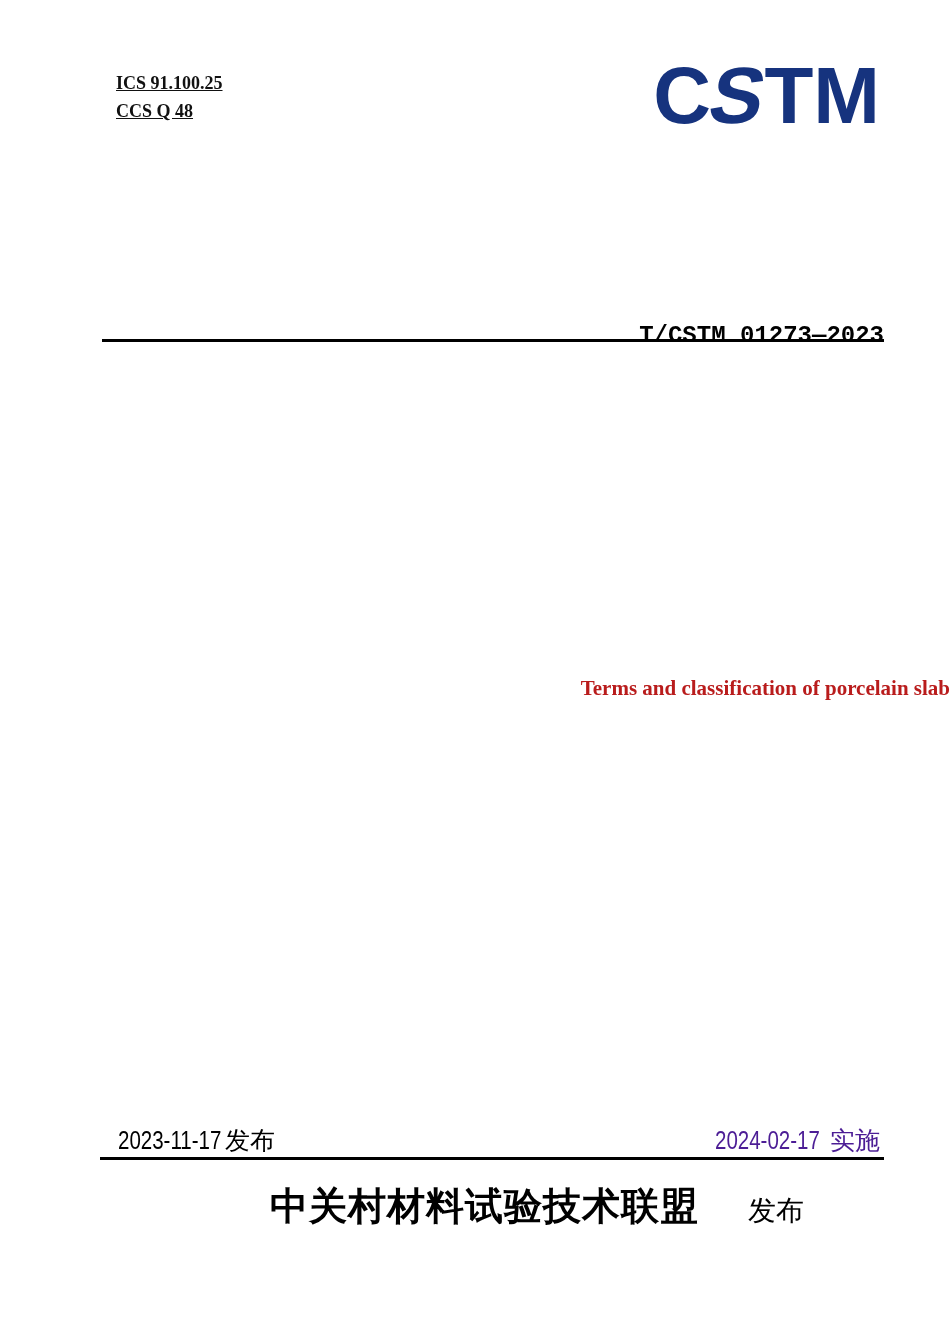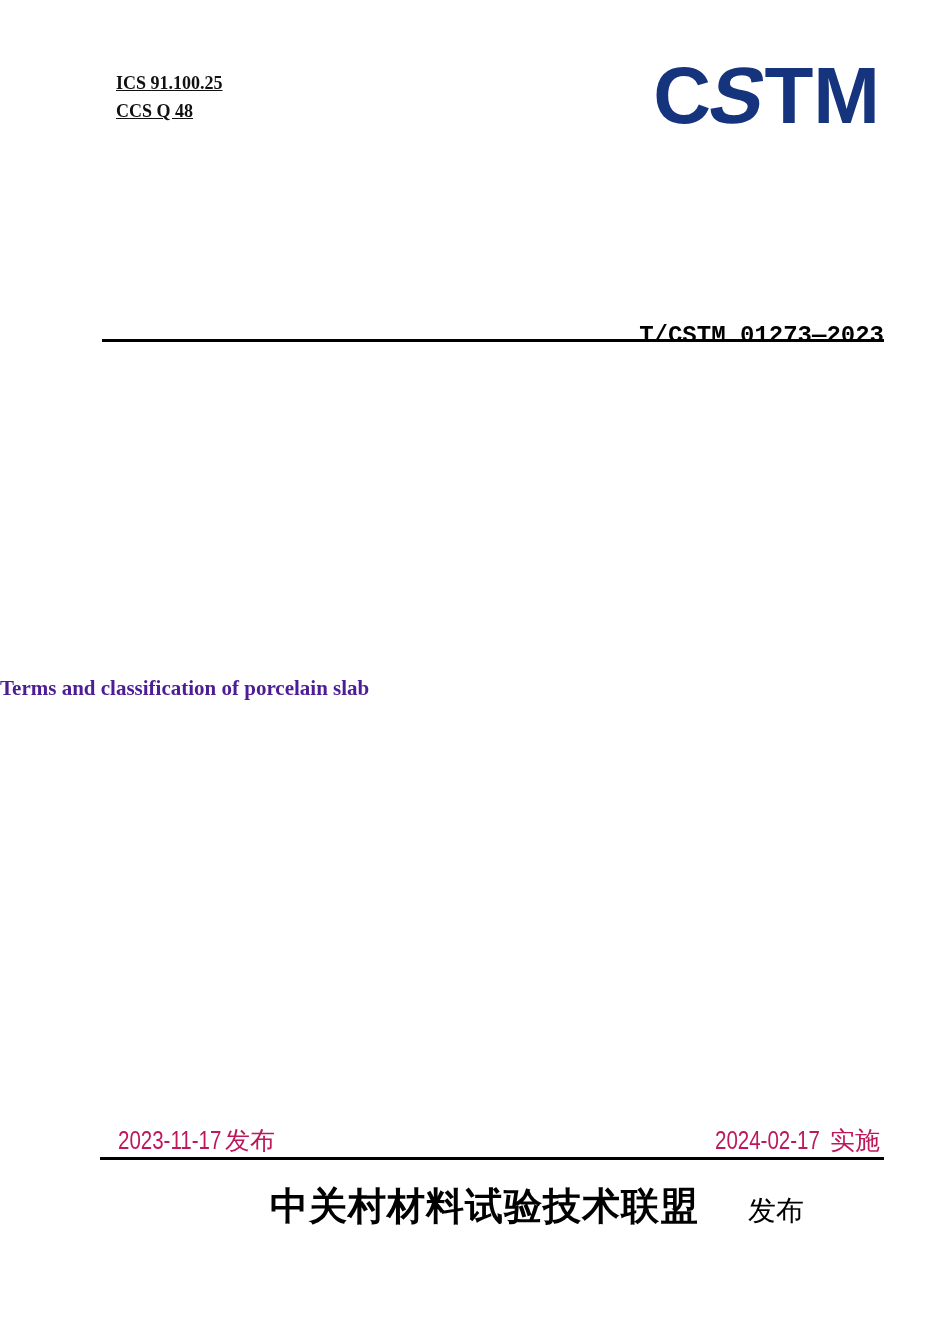--- a/index.html
+++ b/index.html
@@ -108,12 +108,12 @@
     left: 0;
     top: 676px;
     width: 100%;
-    text-align: left;
+    text-align: right;
     font-family: "Liberation Serif", serif;
     font-weight: bold;
     font-size: 21px;
     line-height: 1.2;
-    color: #4c1d95;
+    color: #b91c1c;
     white-space: nowrap;
   }
 

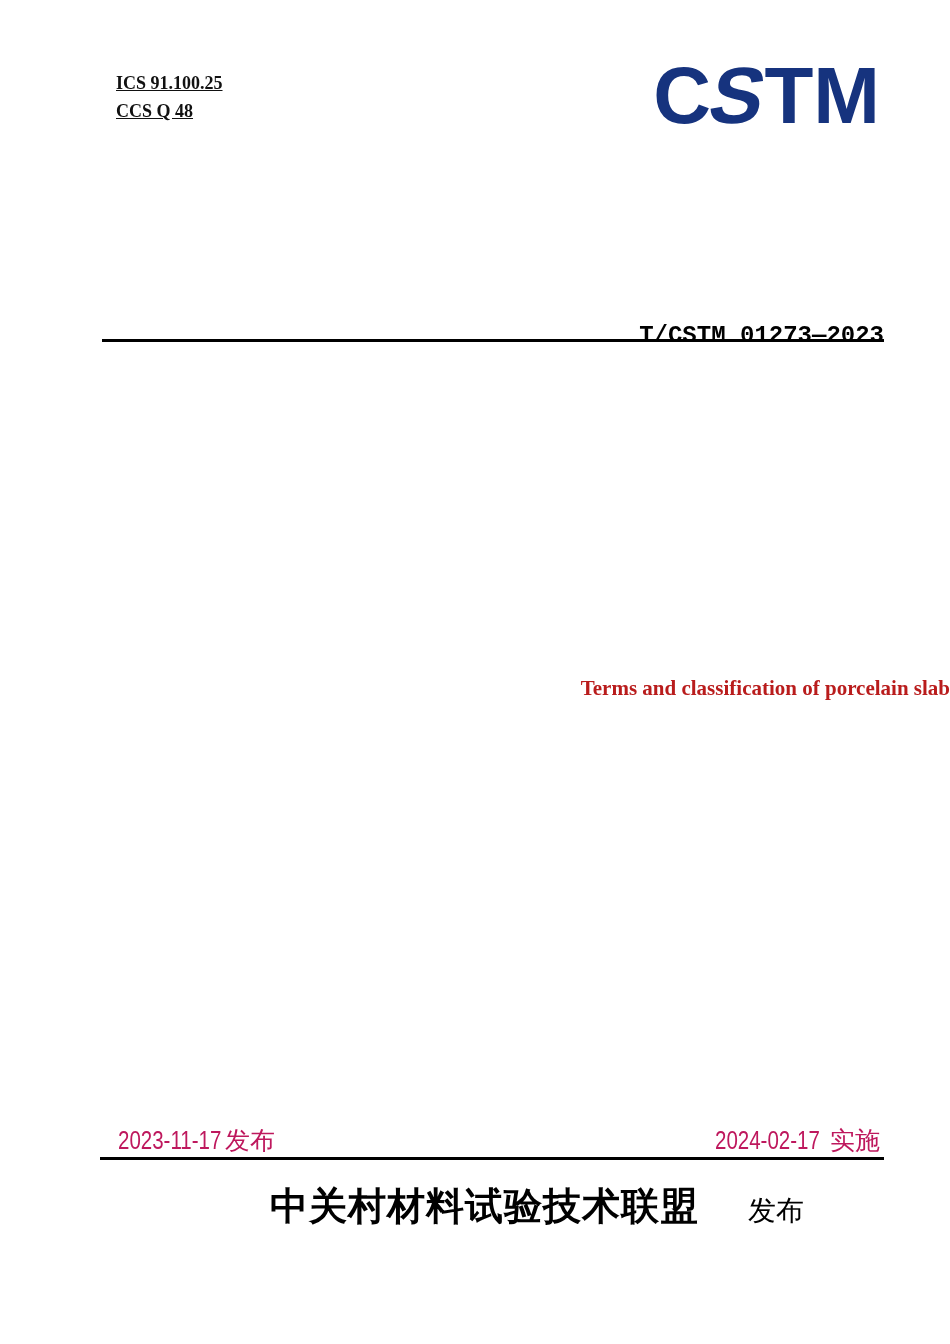--- a/index.html
+++ b/index.html
@@ -124,7 +124,7 @@
     top: 1127px;
     font-size: 25px;
     line-height: 1.1;
-    color: #be185d;
+    color: #000000;
     white-space: nowrap;
     text-align: center;
   }

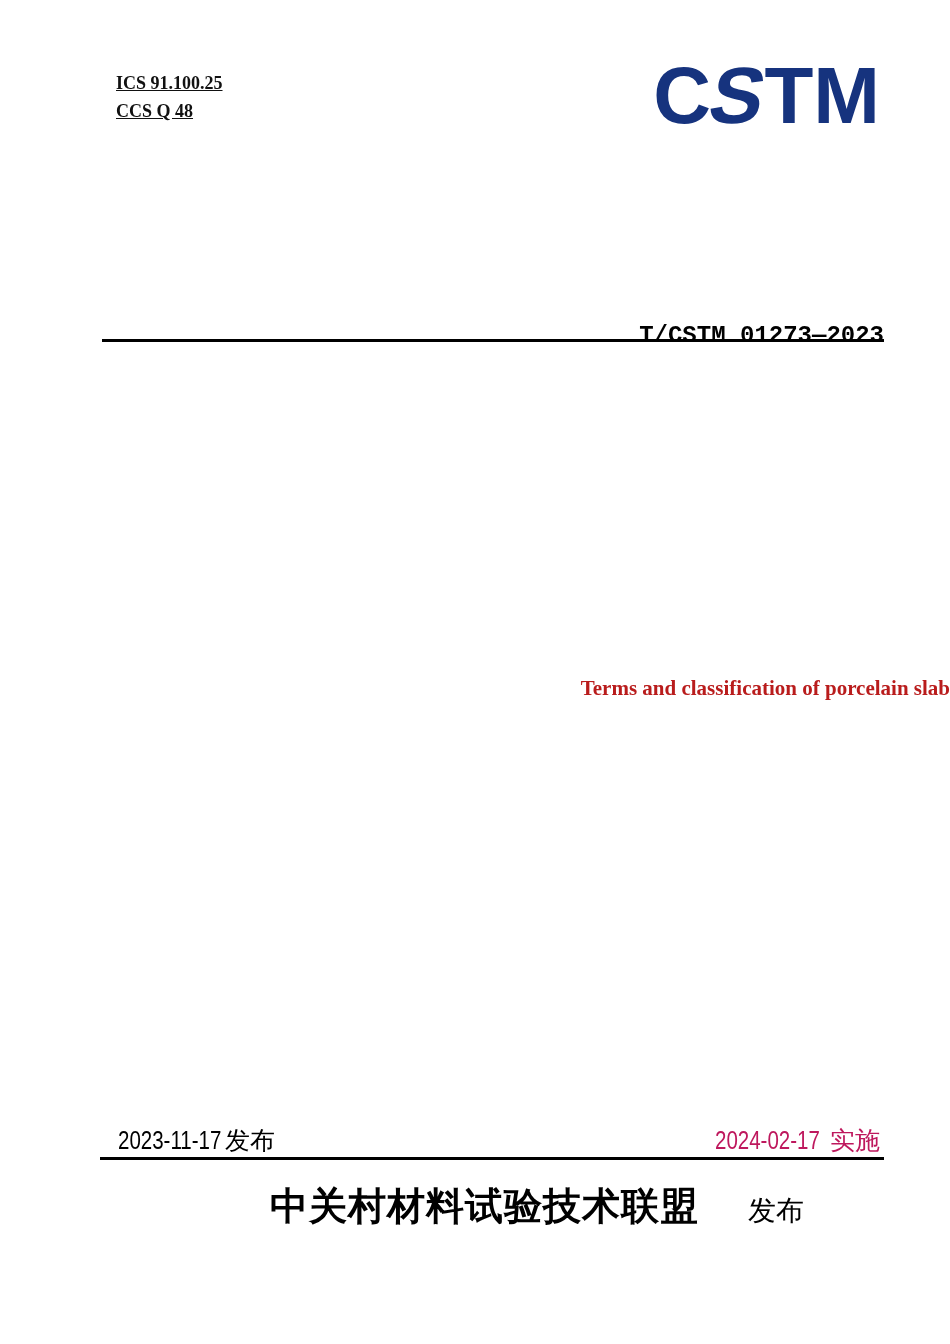--- a/index.html
+++ b/index.html
@@ -134,7 +134,7 @@
     top: 1127px;
     font-size: 25px;
     line-height: 1.1;
-    color: #be185d;
+    color: #4c1d95;
     white-space: nowrap;
   }
   .date-num {

